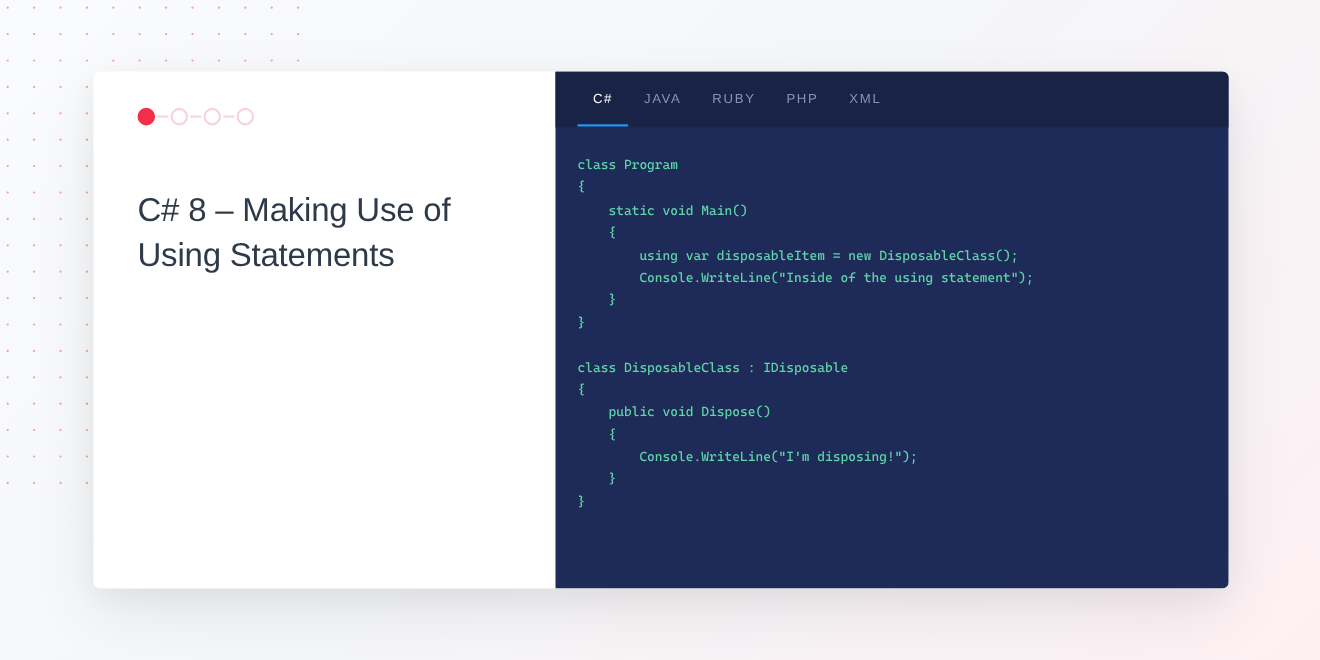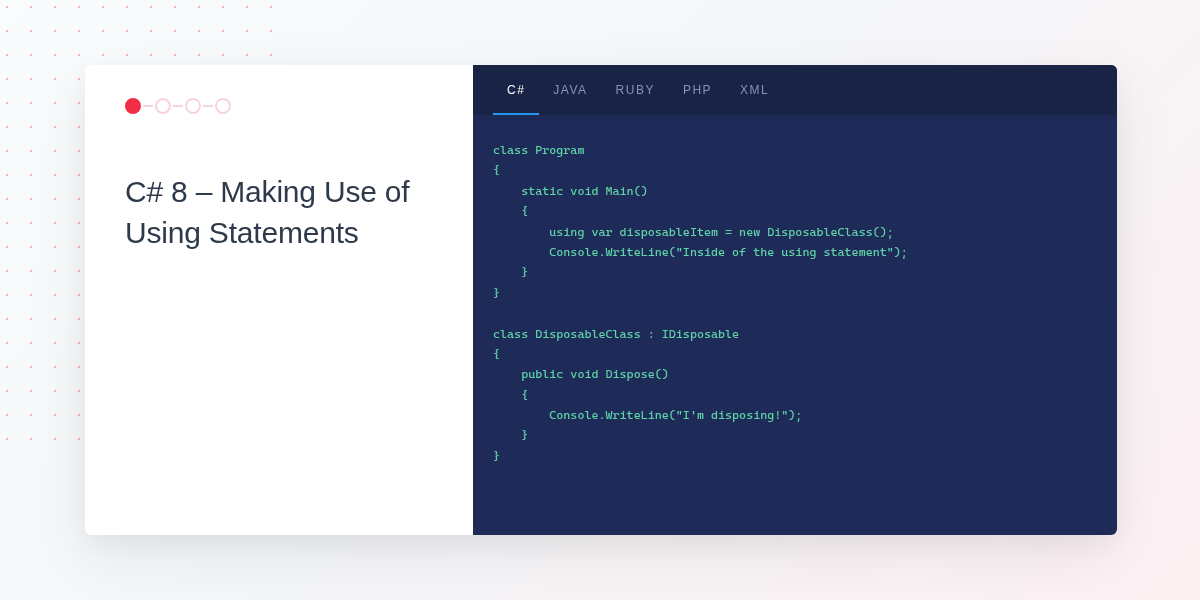--- a/index.html
+++ b/index.html
@@ -39,7 +39,7 @@
       overflow: hidden;
     }
     .card-left {
-      width: 388px;
+      width: 420px;
       padding: 33px 40px 40px 40px;
       display: flex;
       flex-direction: column;

